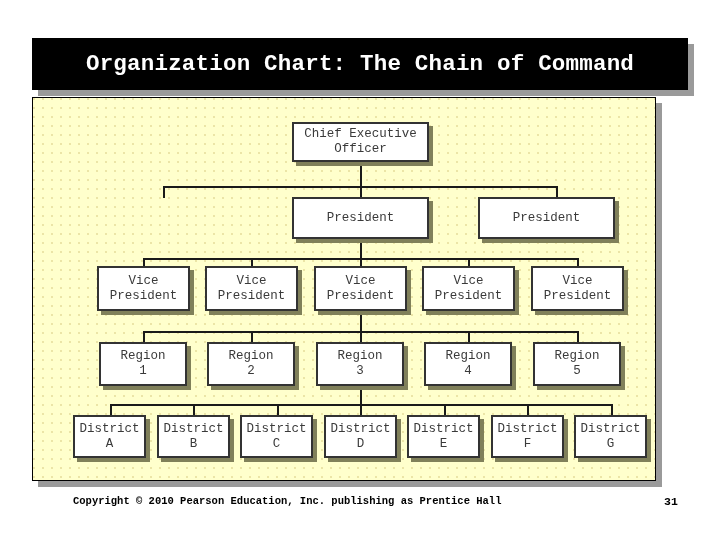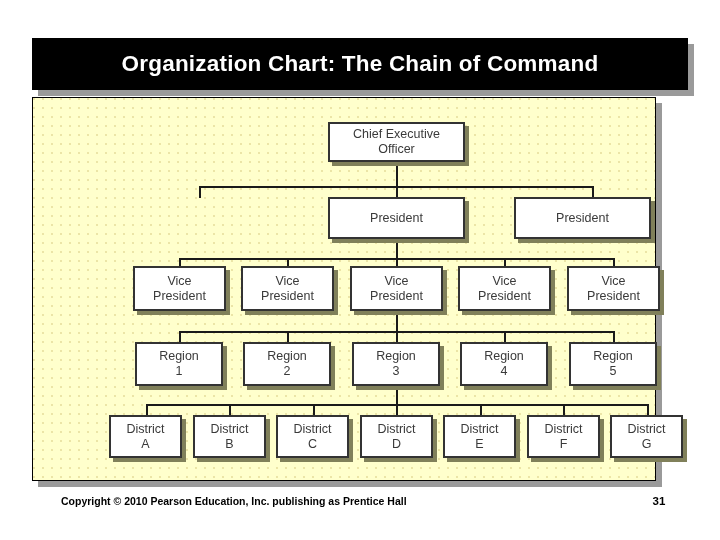--- a/index.html
+++ b/index.html
@@ -17,6 +17,7 @@
     position: relative;
     width: 720px;
     height: 540px;
+    font-family: Liberation Mono, monospace;
   }
 
   

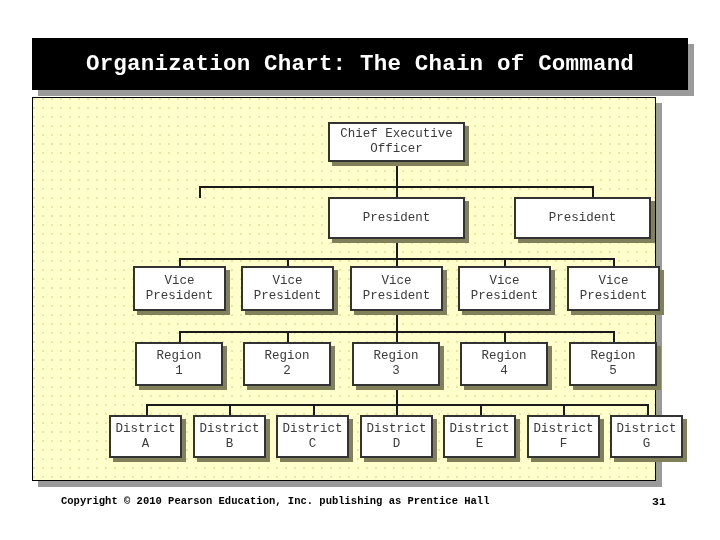--- a/index.html
+++ b/index.html
@@ -65,7 +65,7 @@
     height: 540px;
     pointer-events: none;
   }
-  .chart > * { pointer-events: auto; margin-left: 36px; }
+  .chart > * { pointer-events: auto; }
 
   
   .node {

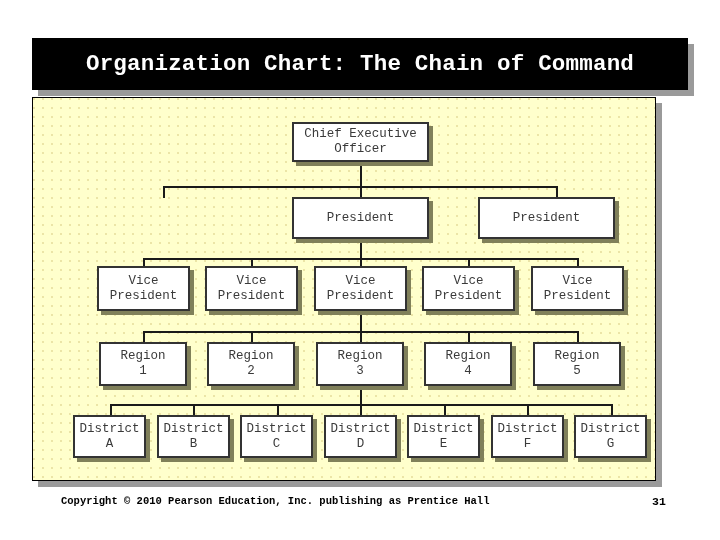--- a/index.html
+++ b/index.html
@@ -97,7 +97,7 @@
   
   .footer {
     position: absolute;
-    left: 4px;
+    left: 16px;
     top: 495px;
     width: 654px;
     height: 20px;

